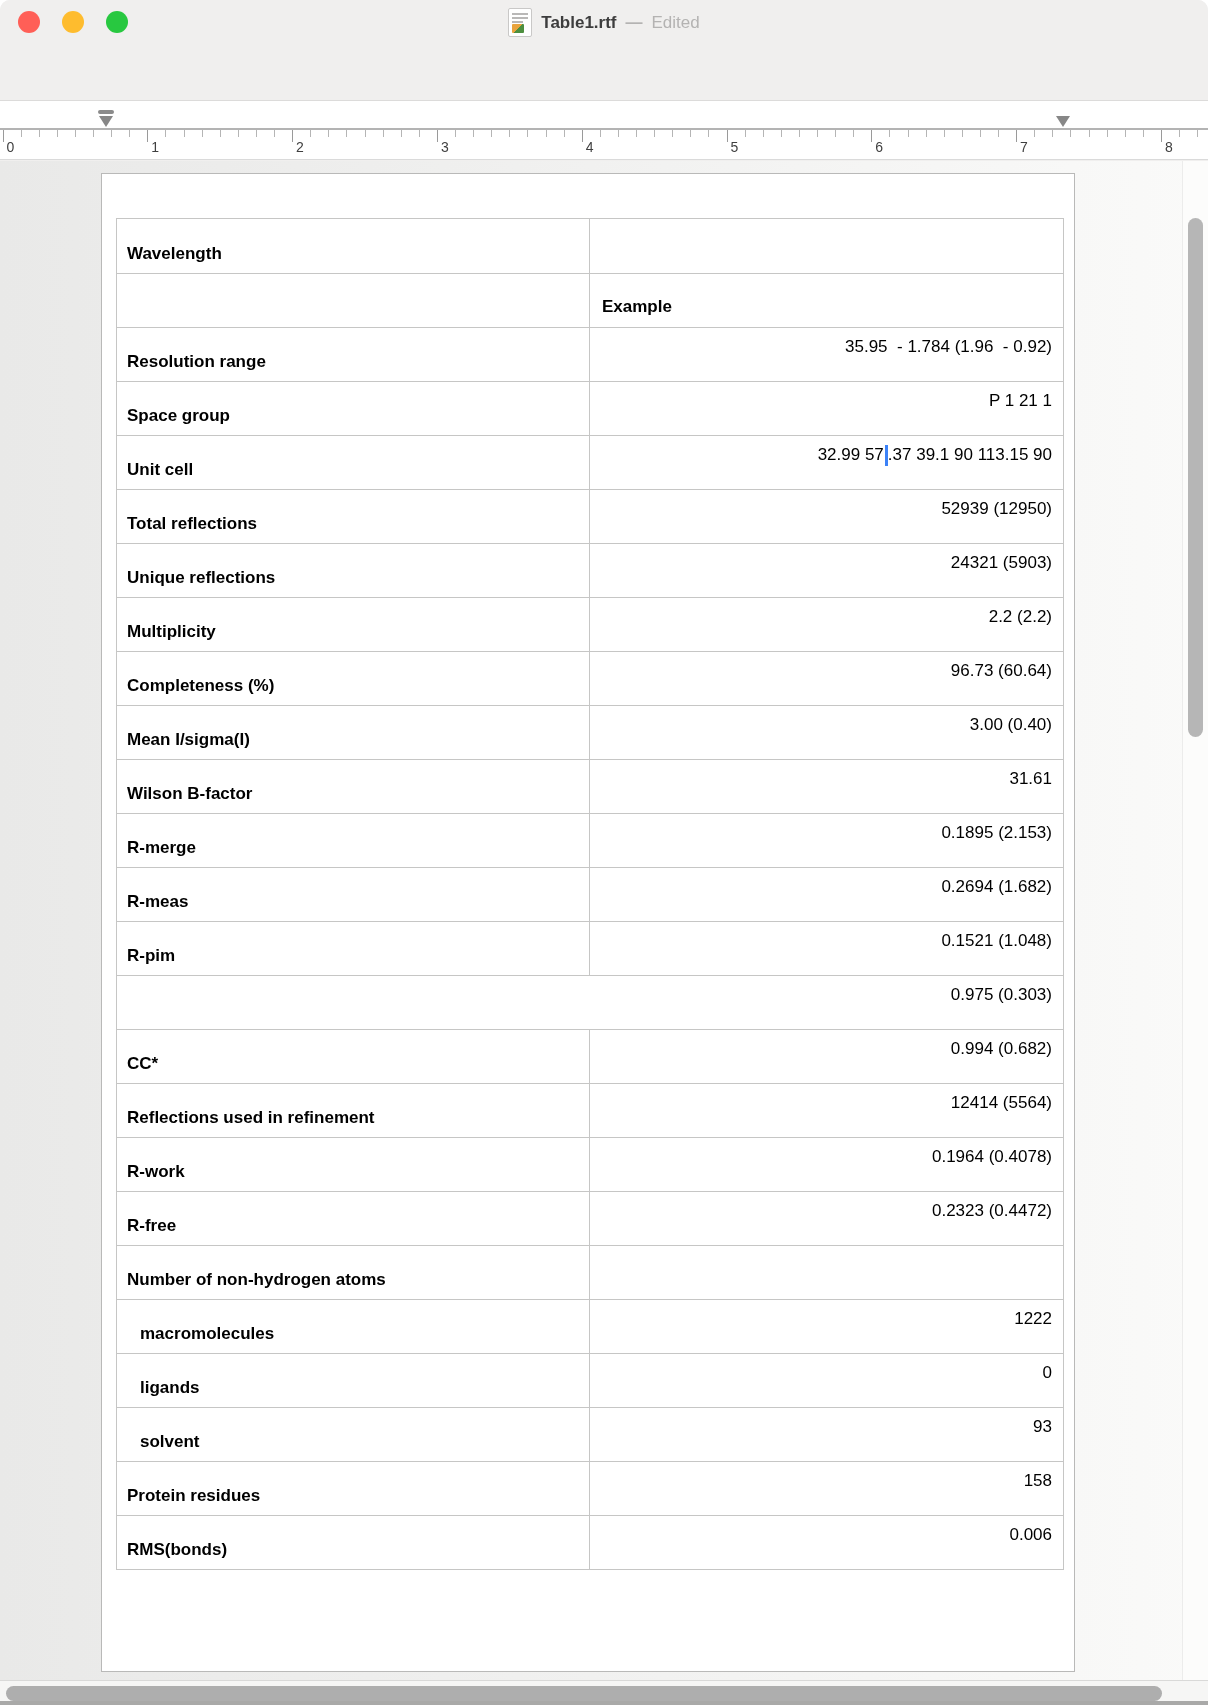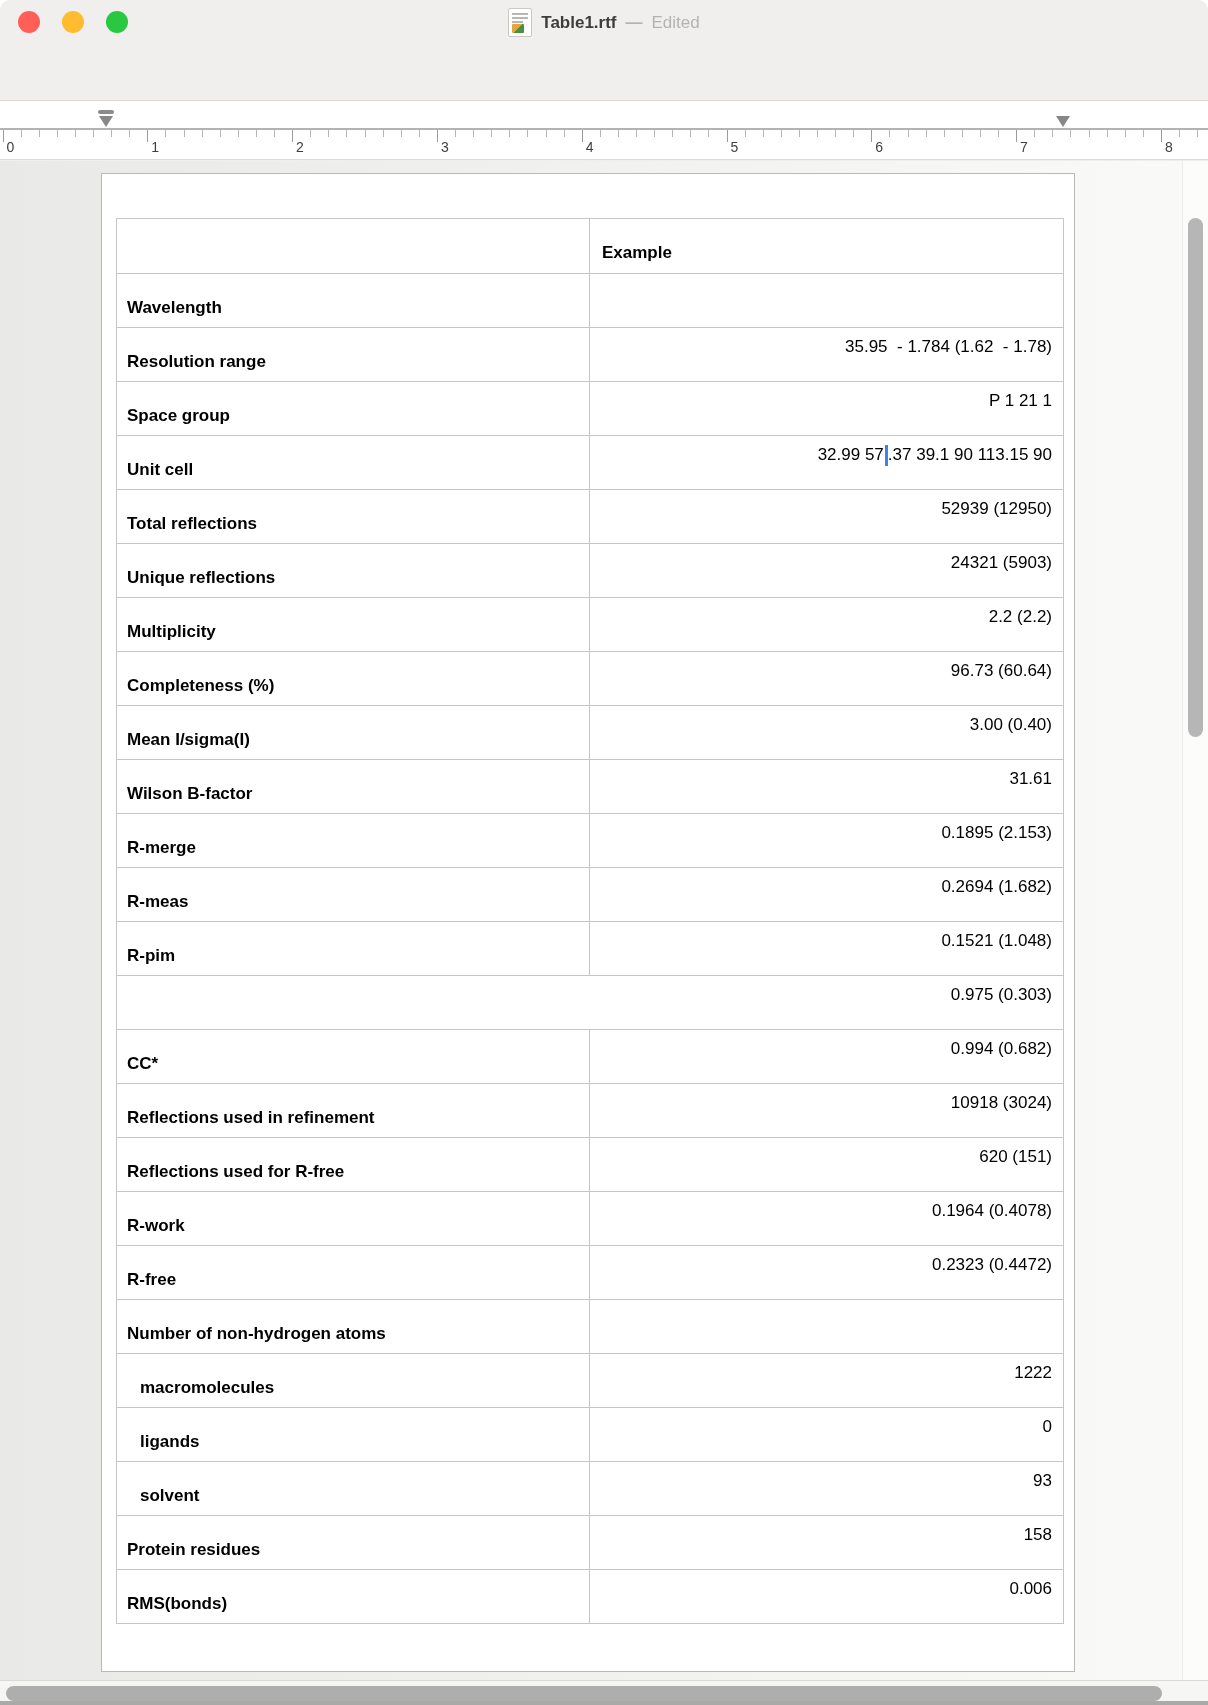--- a/index.html
+++ b/index.html
@@ -308,13 +308,13 @@
   <div class="content">
     <div class="page">
       <div class="doc-table" id="doc-table">
+          <div class="t-row">
+            <div class="t-label">Wavelength</div>
+            <div class="t-value"></div>
+          </div>
           <div class="t-row hdr">
             <div class="t-label"></div>
             <div class="t-value">Example</div>
-          </div>
-          <div class="t-row">
-            <div class="t-label">Wavelength</div>
-            <div class="t-value"></div>
           </div>
           <div class="t-row">
             <div class="t-label">Resolution range</div>

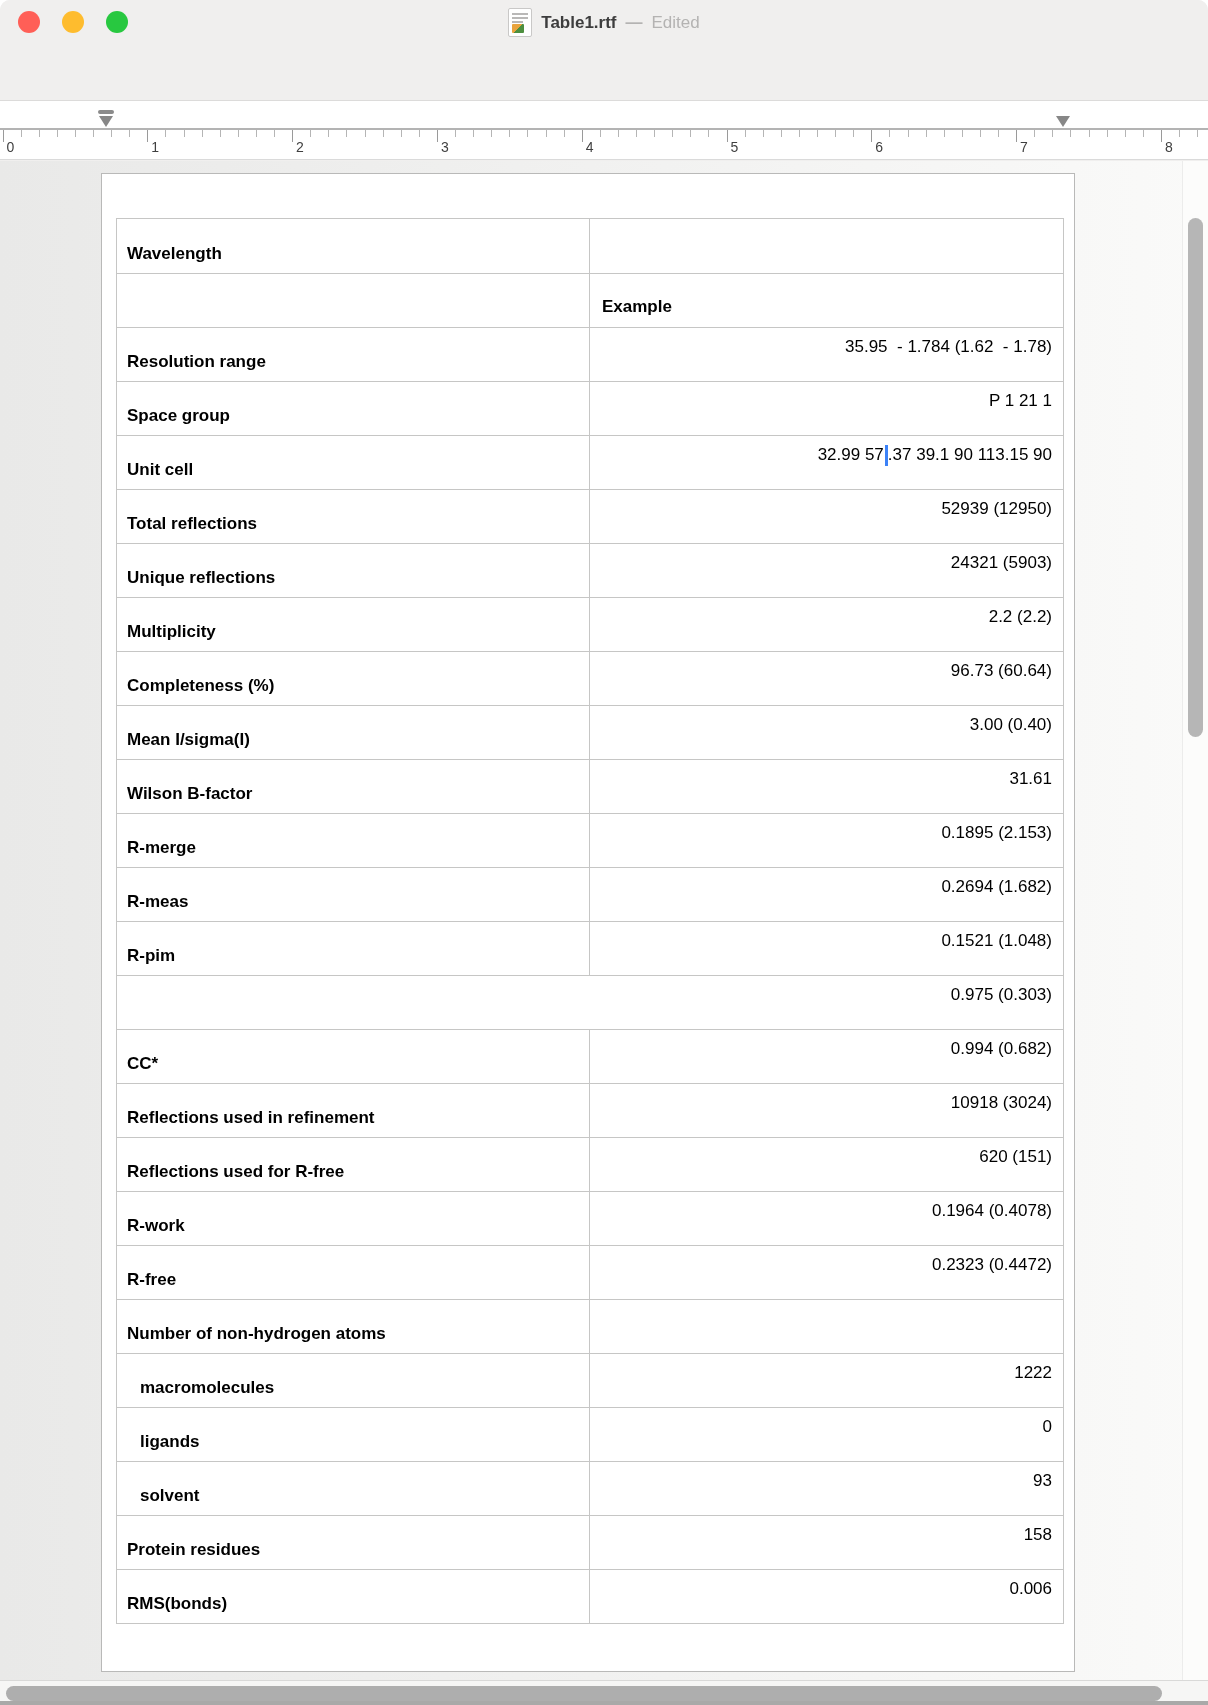--- a/index.html
+++ b/index.html
@@ -318,7 +318,7 @@
           </div>
           <div class="t-row">
             <div class="t-label">Resolution range</div>
-            <div class="t-value">35.95  - 1.784 (1.62  - 1.78)</div>
+            <div class="t-value">35.95  - 1.784 (1.96  - 0.92)</div>
           </div>
           <div class="t-row">
             <div class="t-label">Space group</div>

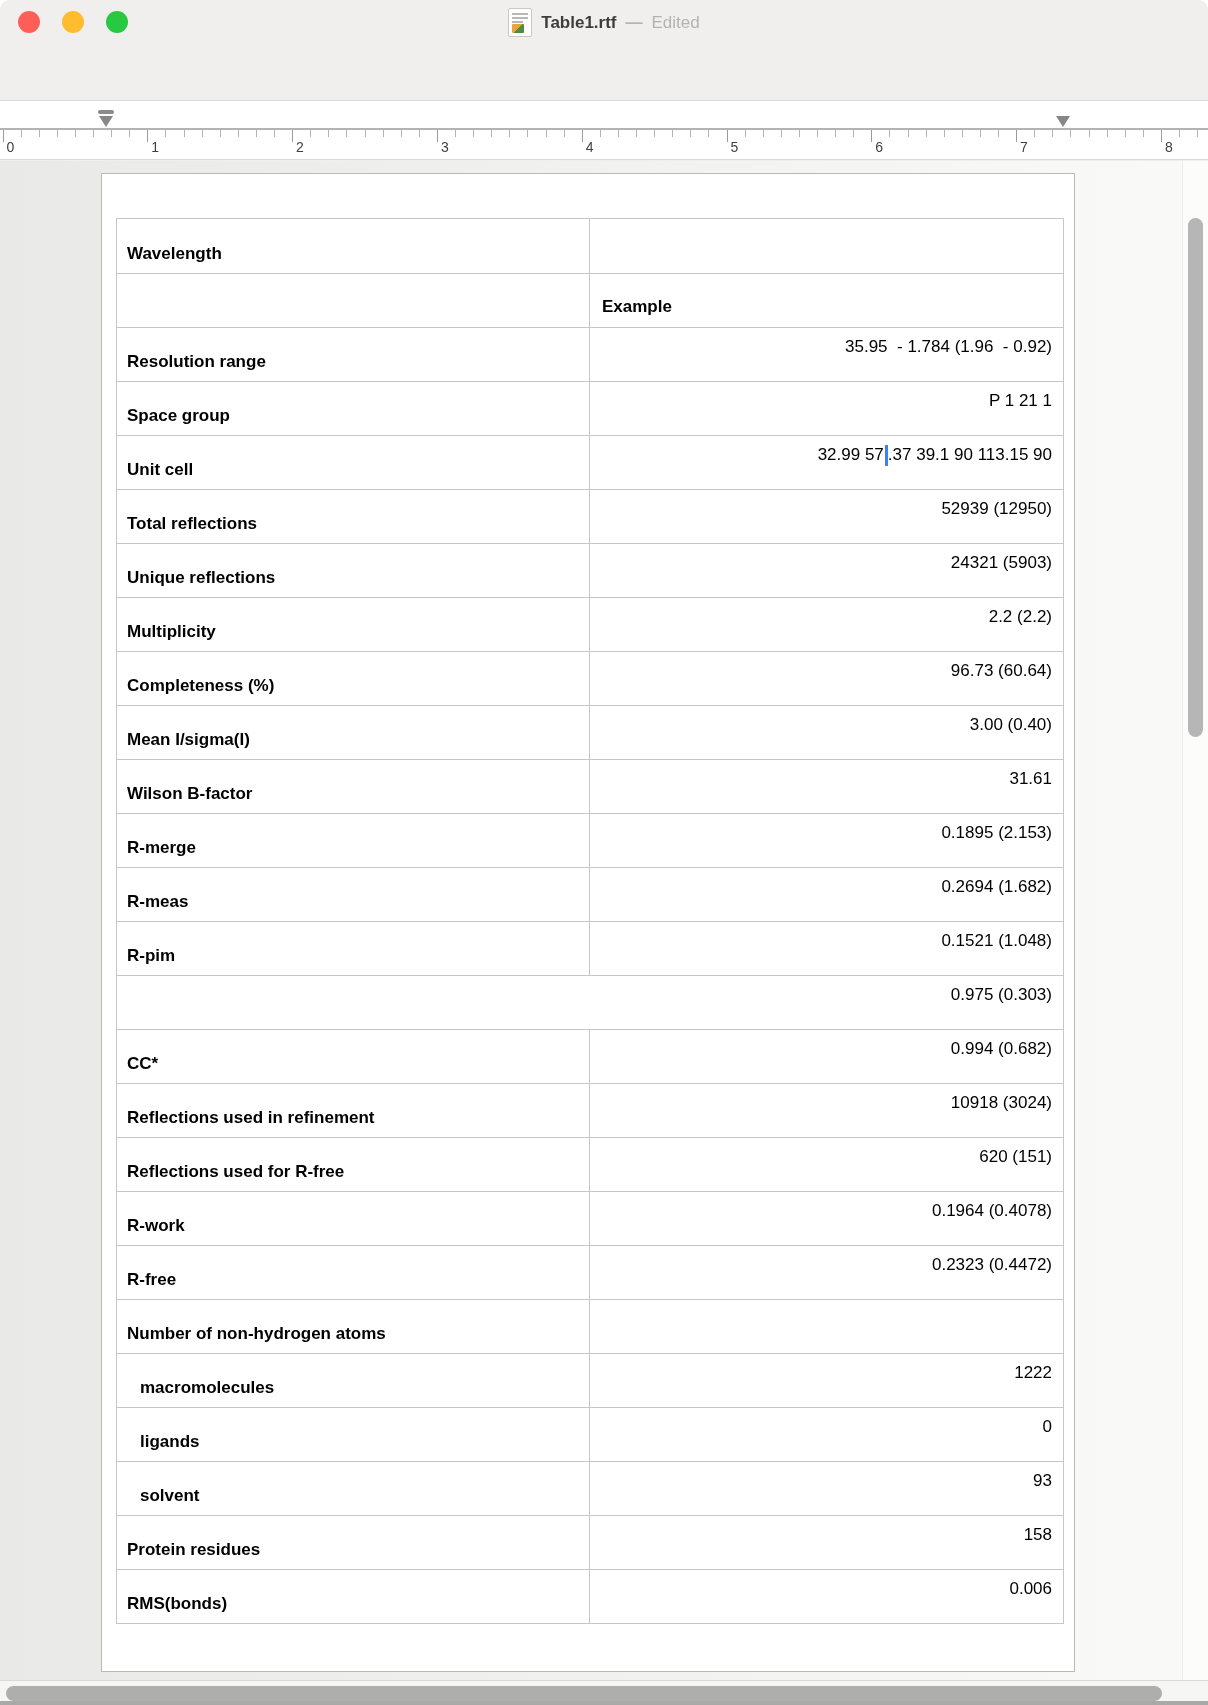--- a/index.html
+++ b/index.html
@@ -373,7 +373,7 @@
           </div>
           <div class="t-row">
             <div class="t-label">Reflections used in refinement</div>
-            <div class="t-value">10918 (3024)</div>
+            <div class="t-value">12414 (5564)</div>
           </div>
           <div class="t-row">
             <div class="t-label">Reflections used for R-free</div>

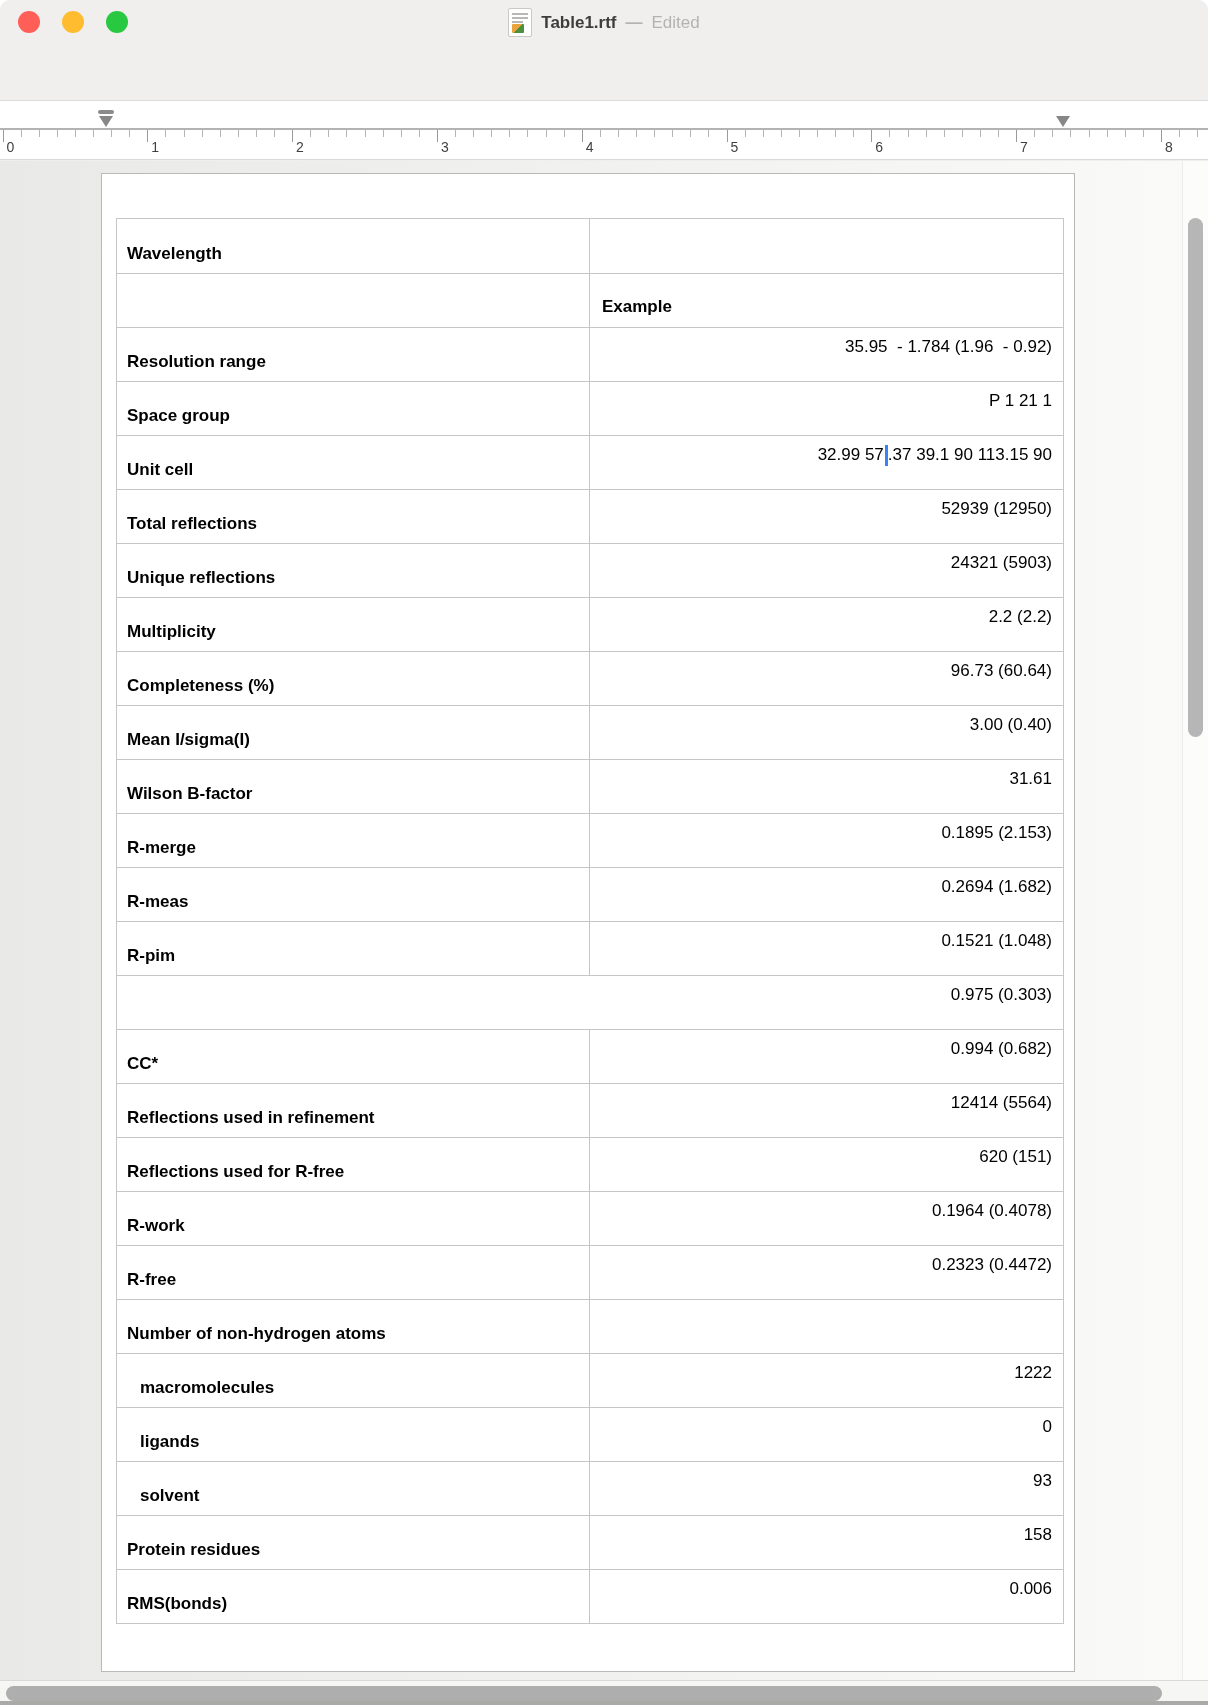--- a/index.html
+++ b/index.html
@@ -376,10 +376,6 @@
             <div class="t-value">12414 (5564)</div>
           </div>
           <div class="t-row">
-            <div class="t-label">Reflections used for R-free</div>
-            <div class="t-value">620 (151)</div>
-          </div>
-          <div class="t-row">
             <div class="t-label">R-work</div>
             <div class="t-value">0.1964 (0.4078)</div>
           </div>

